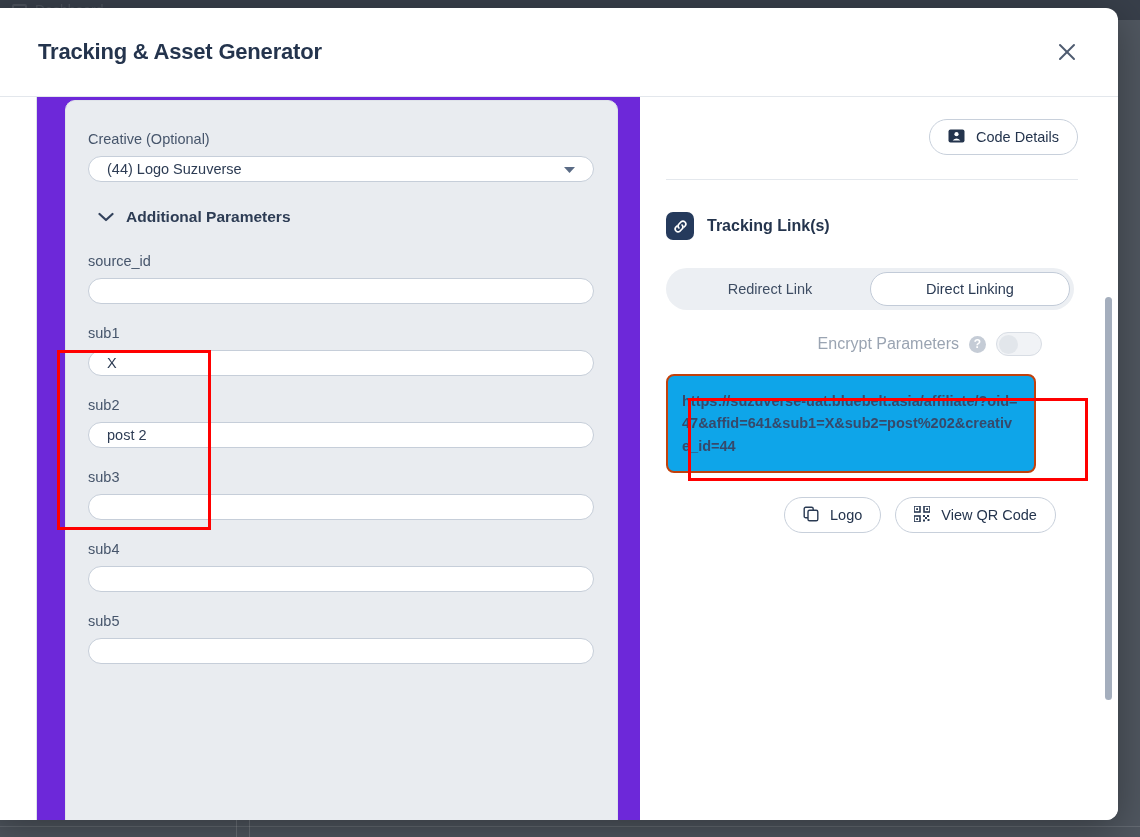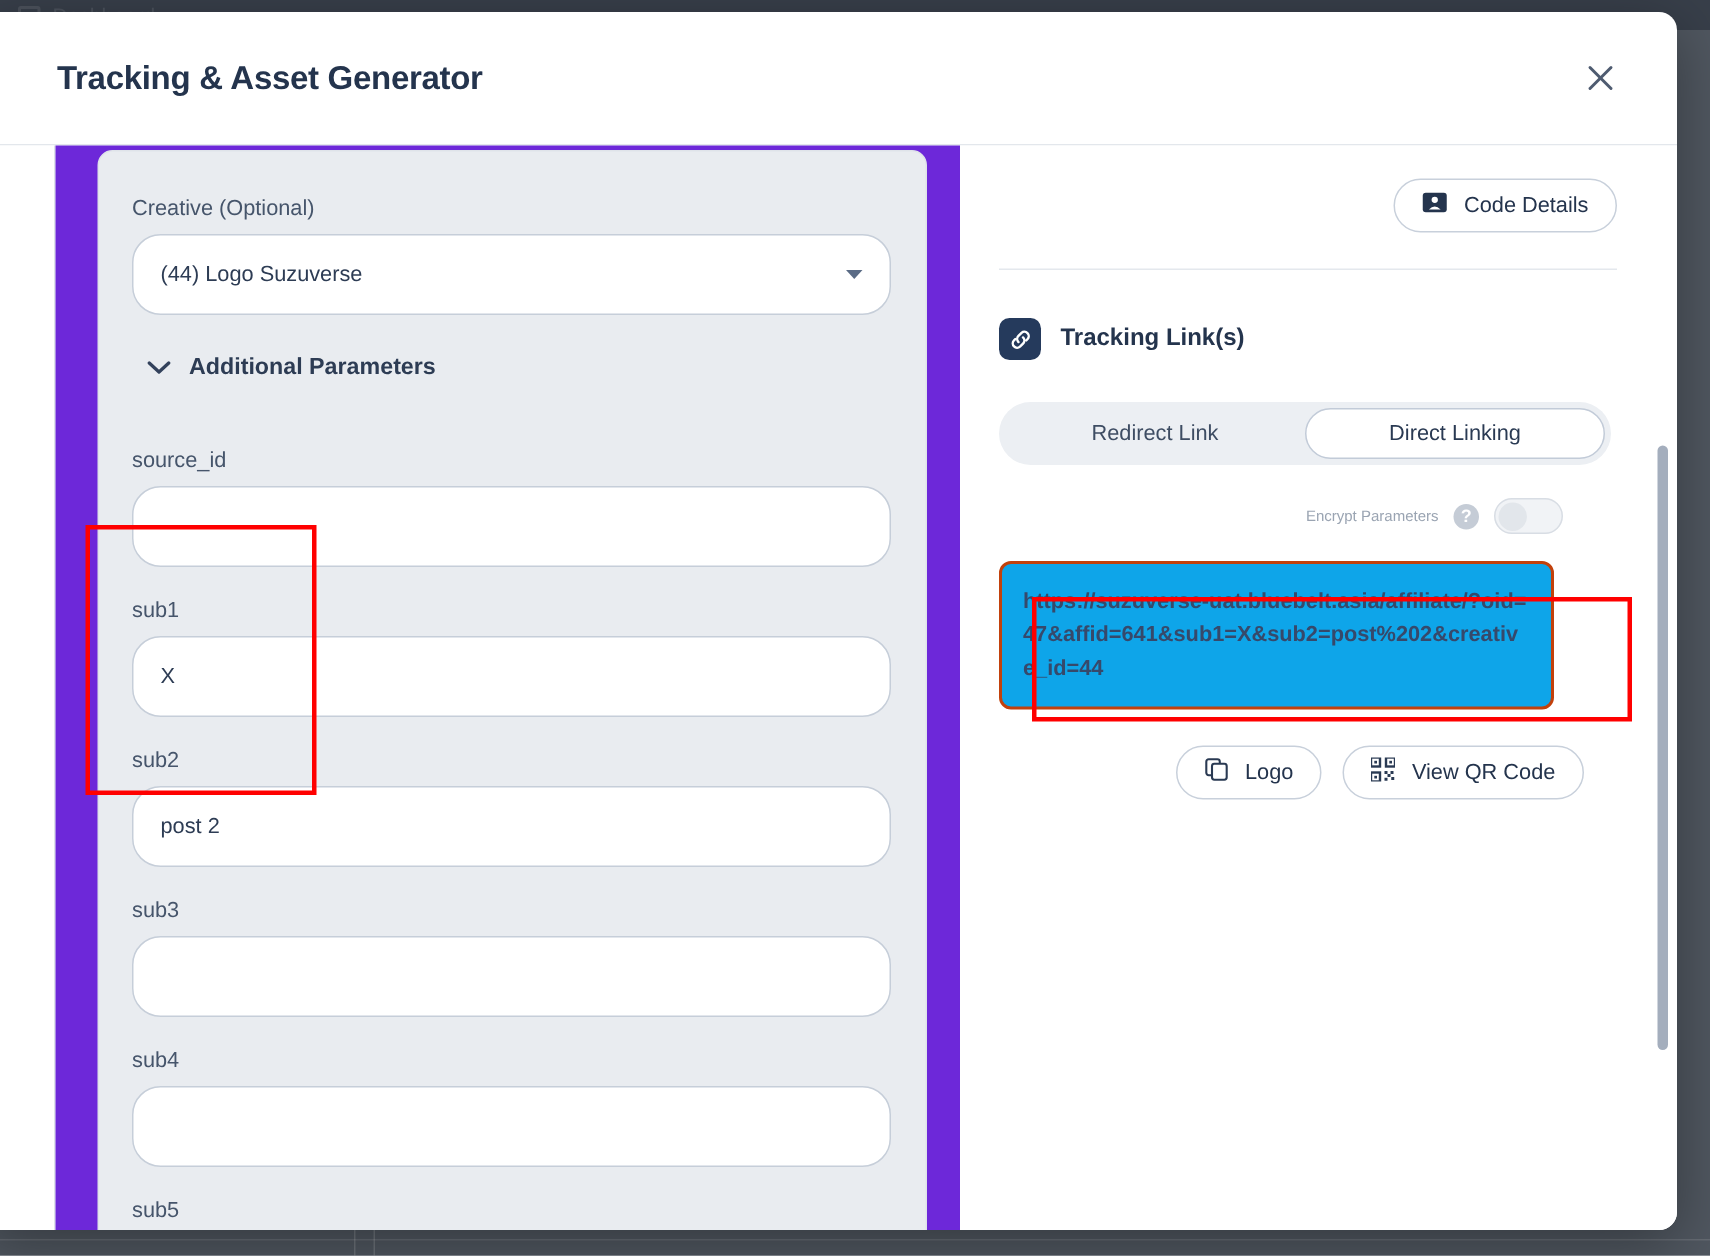--- a/index.html
+++ b/index.html
@@ -155,7 +155,7 @@
   }
   .field-input {
     width: 506px;
-    height: 54px;
+    height: 26px;
     background: #ffffff;
     border: 1px solid #c6ced9;
     border-radius: 19px;

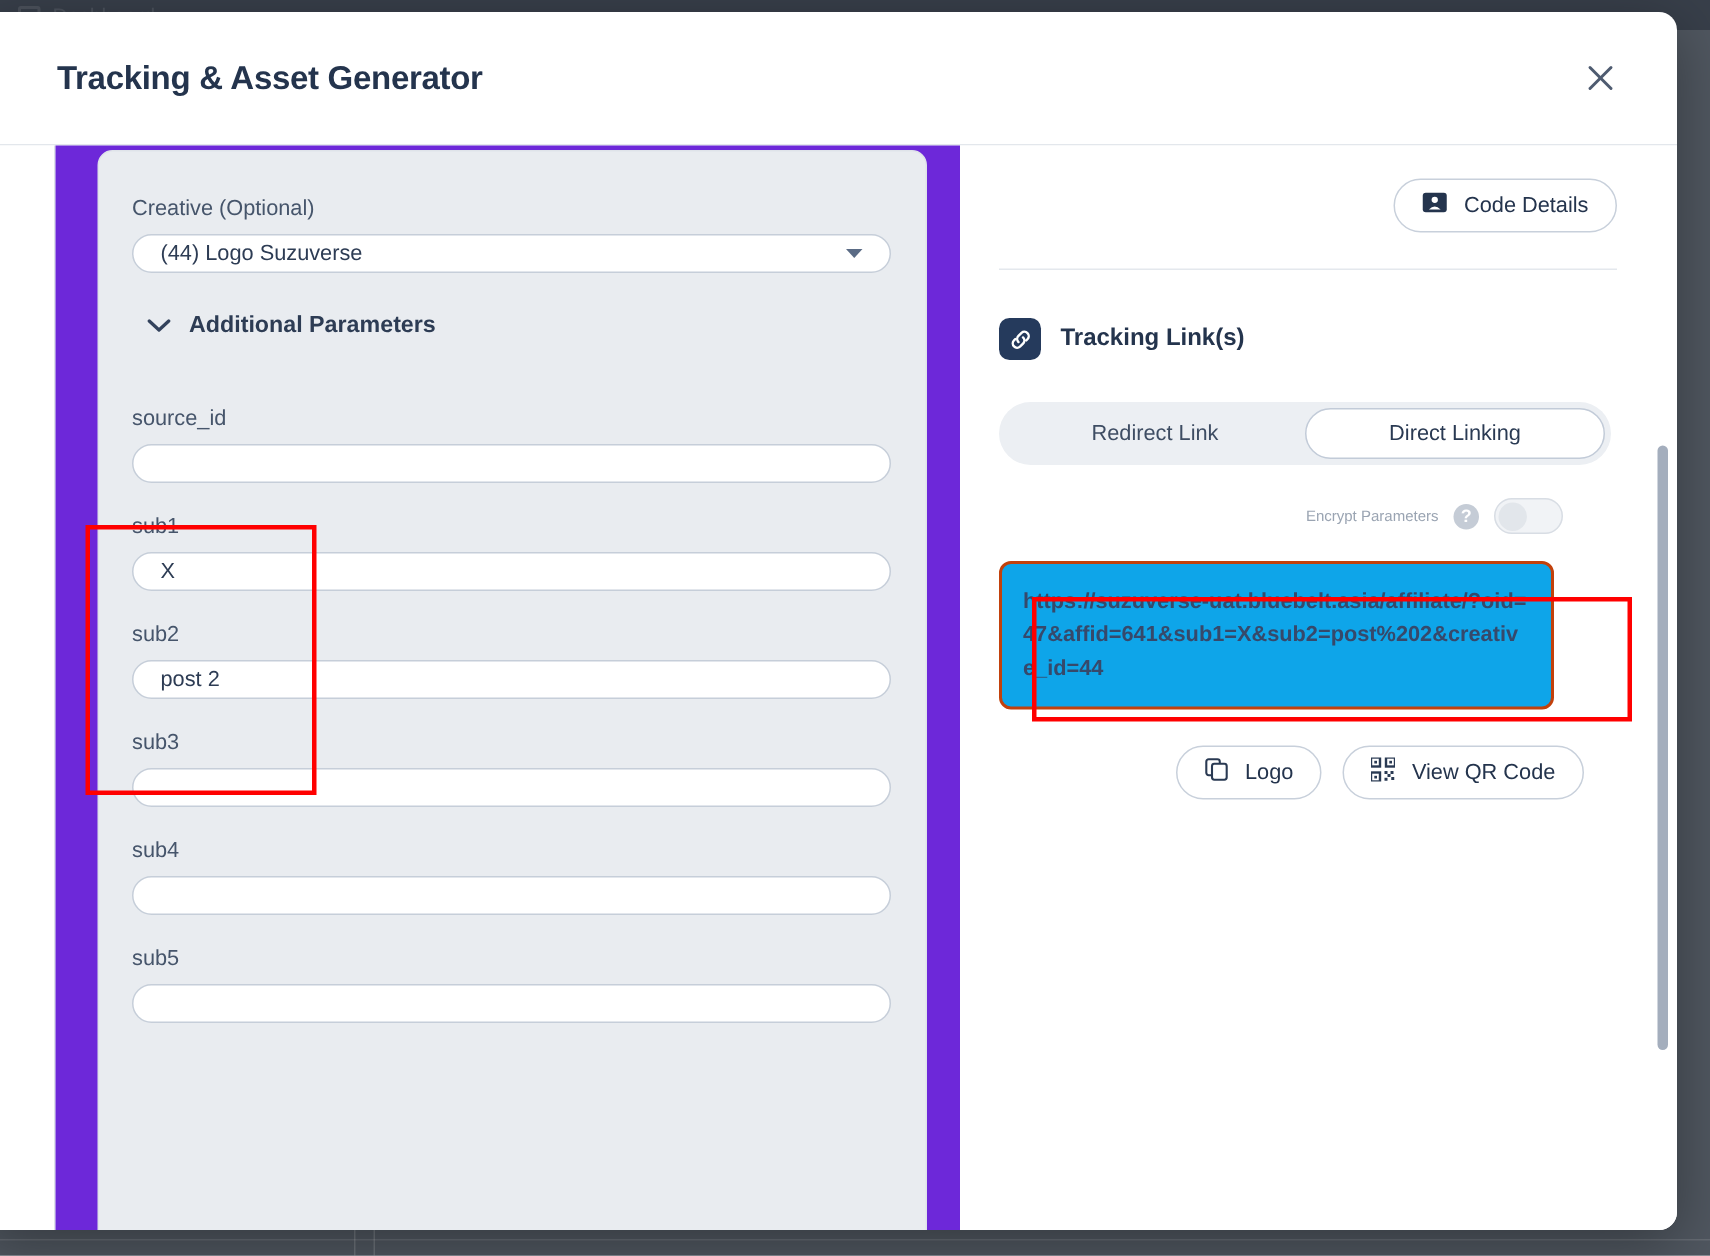--- a/index.html
+++ b/index.html
@@ -178,7 +178,7 @@
     display: flex;
     align-items: center;
     gap: 12px;
-    margin: 26px 0 45px 10px;
+    margin: 26px 0 27px 10px;
     cursor: pointer;
   }
   .accordion-label {

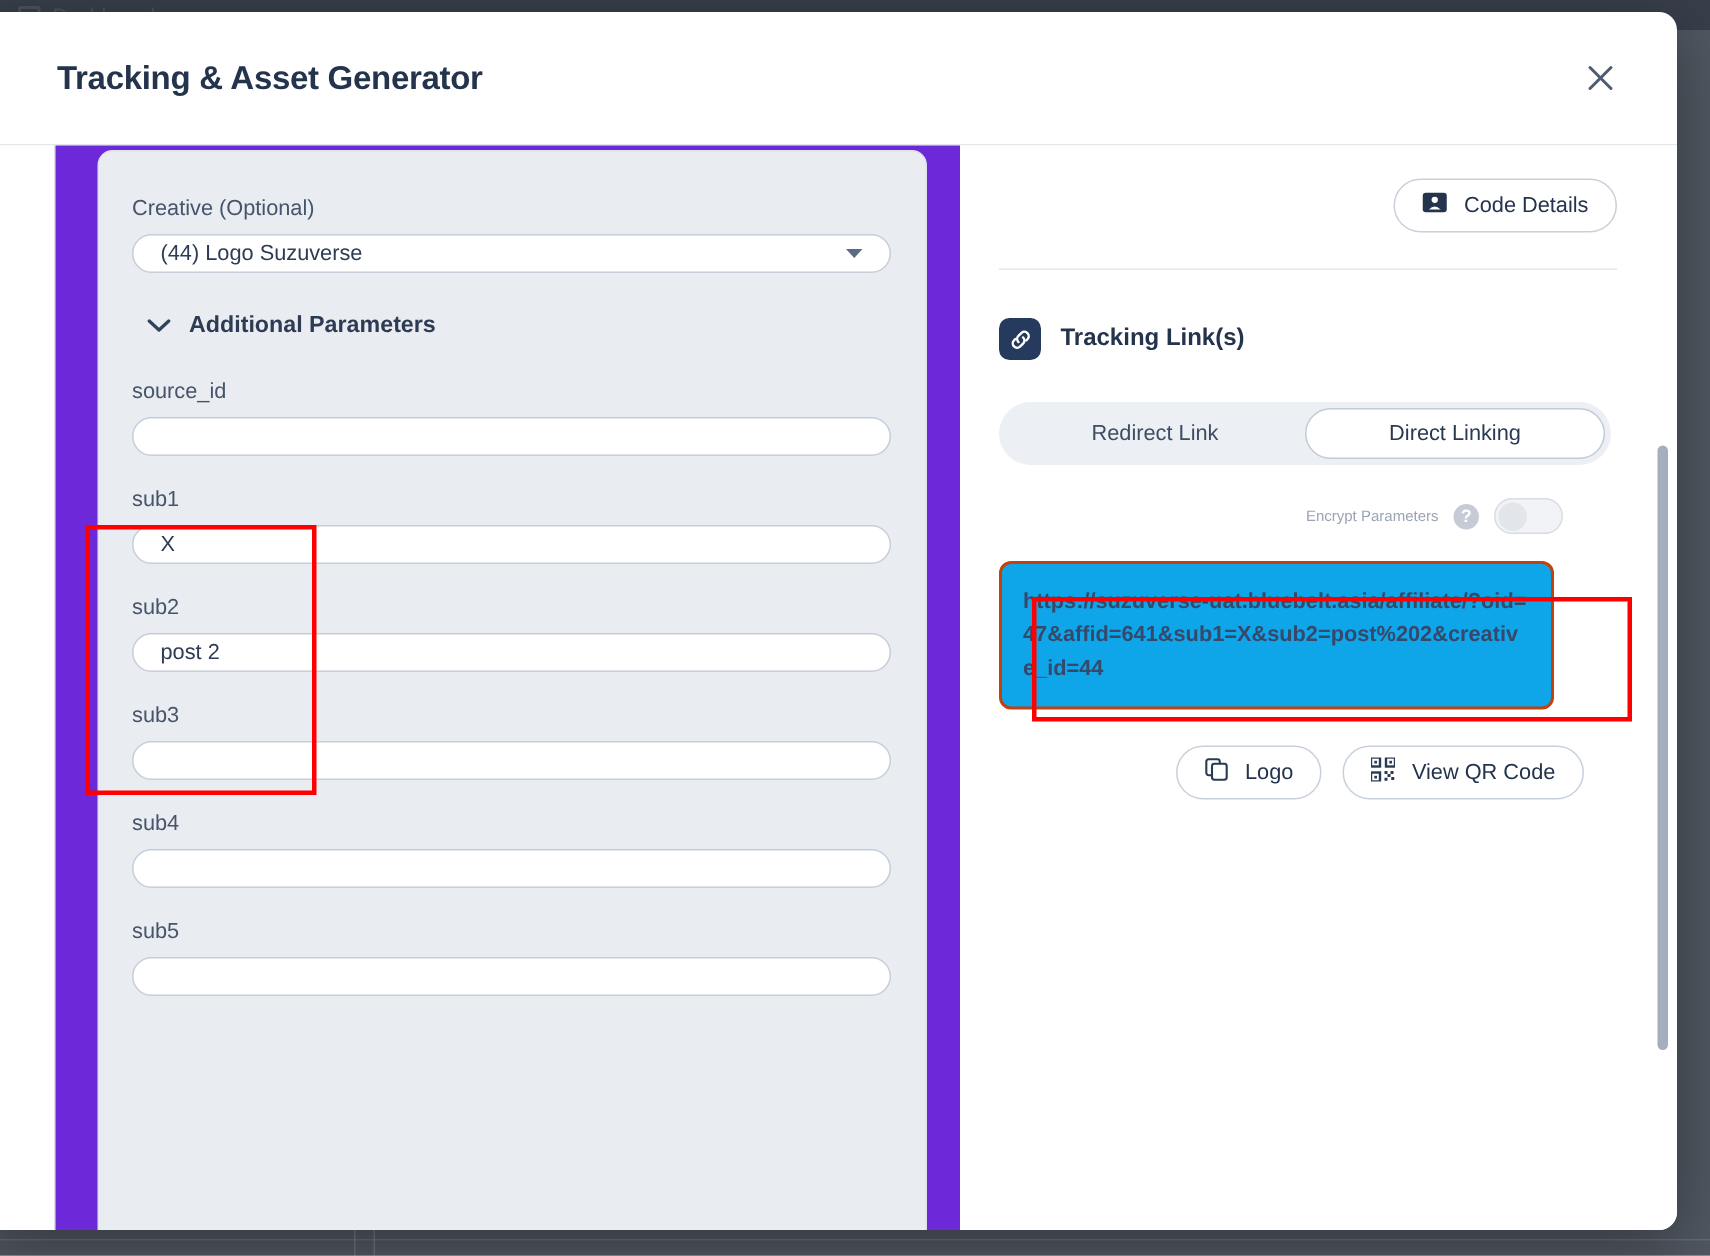--- a/index.html
+++ b/index.html
@@ -271,7 +271,7 @@
     padding-right: 36px;
   }
   .encrypt-label {
-    font-size: 10px;
+    font-size: 16px;
     color: #9aa4b2;
   }
   .help-dot {

